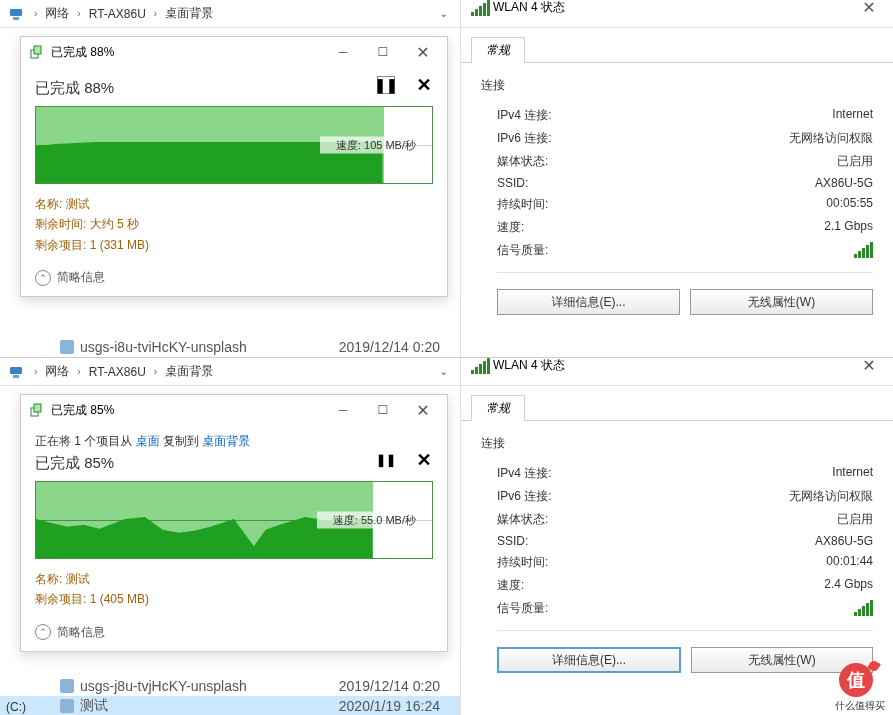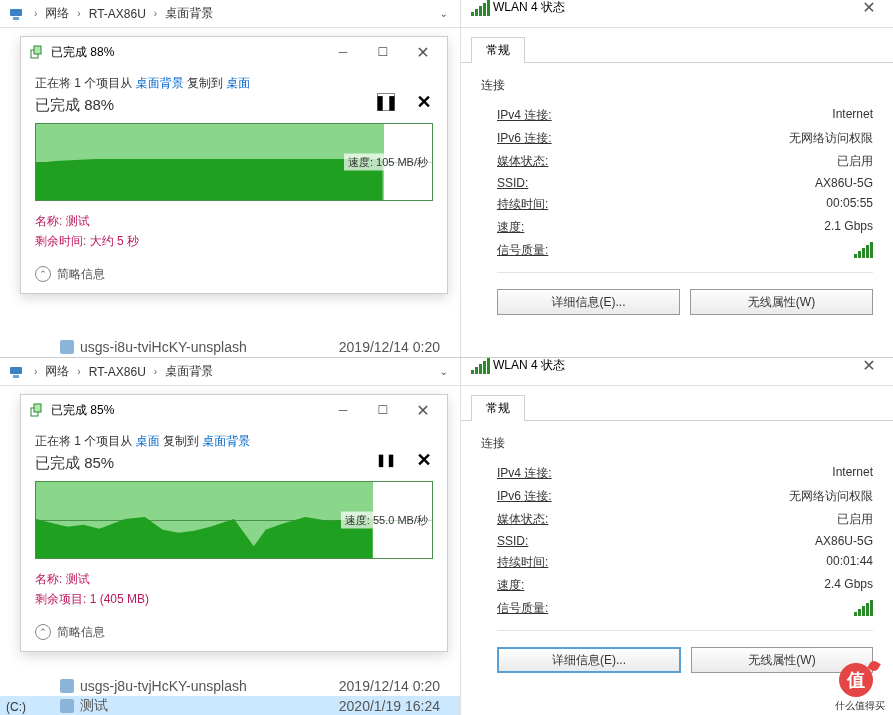--- a/index.html
+++ b/index.html
@@ -59,7 +59,7 @@
     .wlan-close { width: 36px; height: 26px; display: flex; align-items: center; justify-content: center; color: #555; font-size: 16px; cursor: pointer; }
     
     .wlan-tabs { display: flex; padding: 8px 0 0 10px; font-size: 12px; border-bottom: 1px solid #d0d0d0; }
-    .wlan-tab { padding: 4px 14px; border: 1px solid #d0d0d0; border-bottom: none; background: #fff; position: relative; bottom: -1px; }
+    .wlan-tab { padding: 4px 14px; border: 1px solid #d0d0d0; border-bottom: none; background: #fff; position: relative; bottom: -1px; font-style: italic; }
     
     .wlan-body { padding: 14px 20px; font-size: 12px; color: #333; }
     .wlan-section-h { margin-bottom: 10px; }

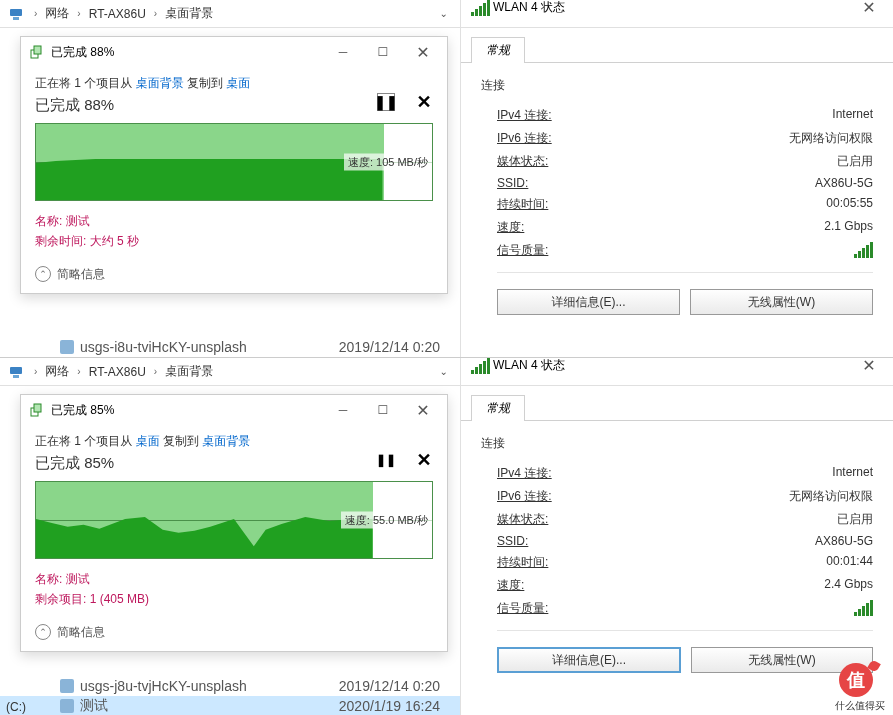--- a/index.html
+++ b/index.html
@@ -121,9 +121,6 @@
         <div class="winbtn close">✕</div>
       </div>
       <div class="copy-body">
-        <div class="copy-line1">
-          <span>正在将 1 个项目从 </span><a>桌面背景</a><span> 复制到 </span><a>桌面</a>
-        </div>
         <div class="copy-h">已完成 88%</div>
         <div class="copy-ctrls">
           <span class="copy-ctrl">❚❚</span>

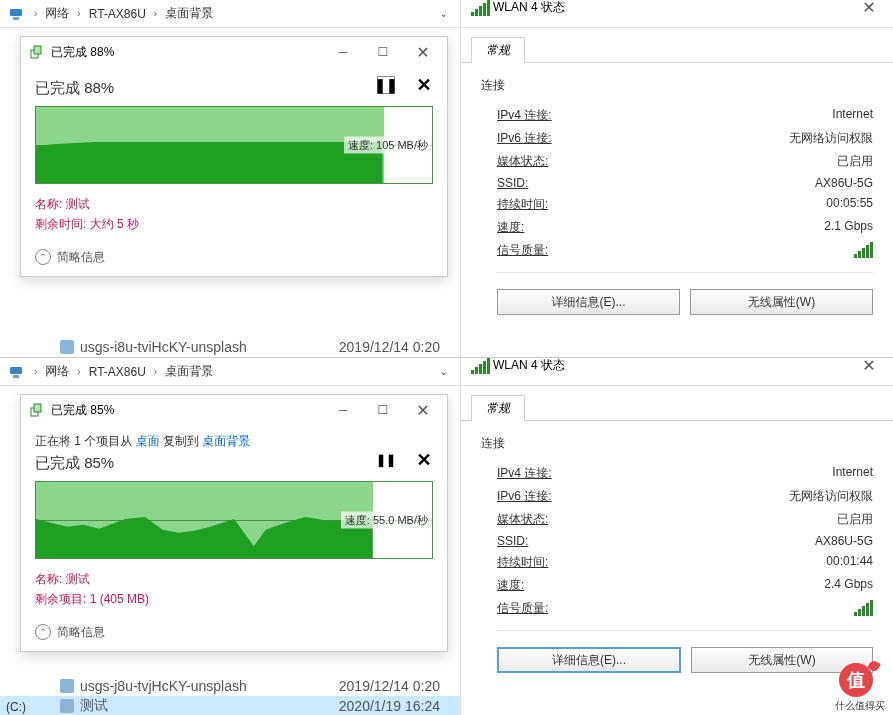--- a/index.html
+++ b/index.html
@@ -64,7 +64,7 @@
     .wlan-body { padding: 14px 20px; font-size: 12px; color: #333; }
     .wlan-section-h { margin-bottom: 10px; }
     .wlan-row { display: flex; padding: 3px 0 3px 16px; }
-    .wlan-label { width: 120px; text-decoration: underline; }
+    .wlan-label { width: 120px; }
     .wlan-val { margin-left: auto; text-align: right; }
     .wlan-divider { border-top: 1px solid #e4e4e4; margin: 8px 0 8px 16px; }
     .signal-bars { display: inline-flex; align-items: flex-end; gap: 1px; }

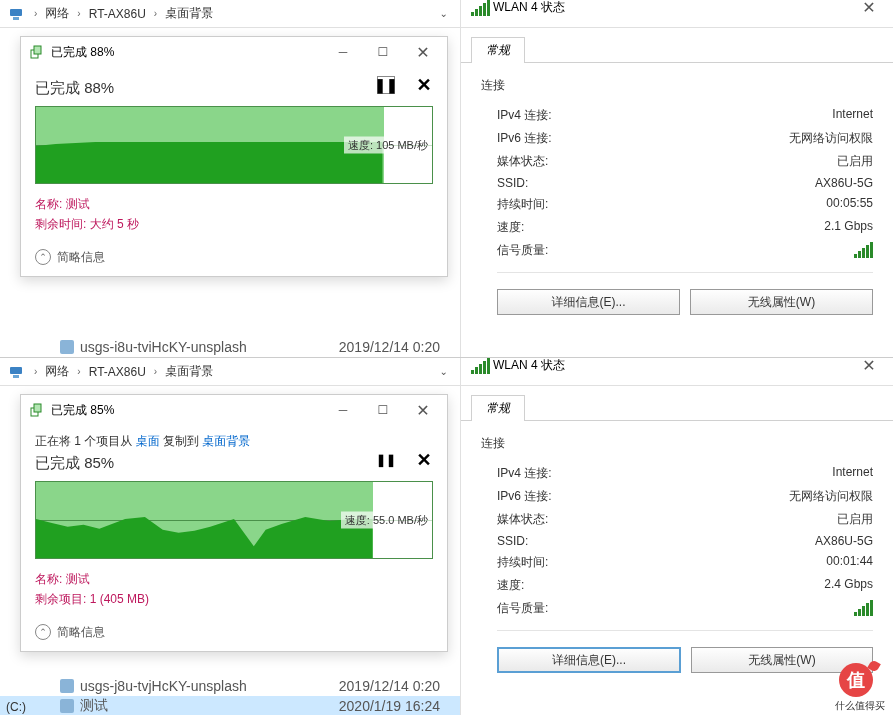--- a/index.html
+++ b/index.html
@@ -37,7 +37,7 @@
     .chart-box { margin-top: 8px; height: 78px; border: 1px solid #4a904a; position: relative; background: #fff; }
     .chart-fill { position: absolute; left: 0; top: 0; bottom: 0; background: #8ad68a; }
     .chart-area { position: absolute; left: 0; bottom: 0; right: 0; }
-    .chart-speed { position: absolute; right: 0px; bottom: 50%; transform: translateY(50%); font-size: 11px; color: #333; background: rgba(255,255,255,0.7); padding: 1px 4px; }
+    .chart-speed { position: absolute; right: 0px; bottom: 50%; transform: translateY(50%); font-size: 11px; color: #333; background: rgba(255,255,255,0.7); padding: 1px 16px; }
     .chart-midline { position: absolute; left: 0; right: 0; top: 50%; border-top: 1px solid #4a904a; }
     
     .copy-info { margin-top: 10px; font-size: 12px; color: #be185d; line-height: 1.7; }

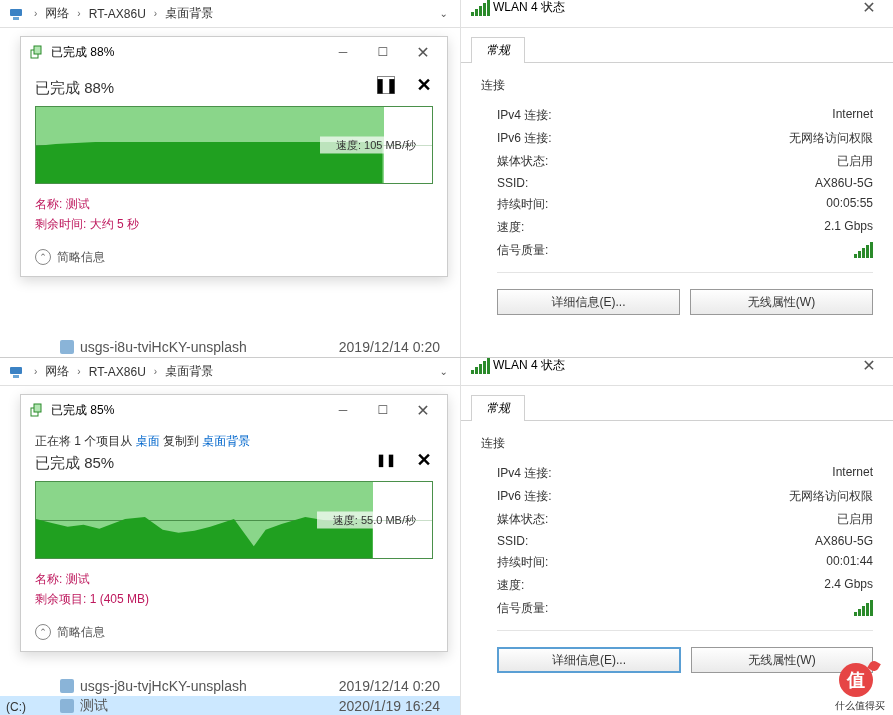--- a/index.html
+++ b/index.html
@@ -40,7 +40,7 @@
     .chart-speed { position: absolute; right: 0px; bottom: 50%; transform: translateY(50%); font-size: 11px; color: #333; background: rgba(255,255,255,0.7); padding: 1px 16px; }
     .chart-midline { position: absolute; left: 0; right: 0; top: 50%; border-top: 1px solid #4a904a; }
     
-    .copy-info { margin-top: 10px; font-size: 12px; color: #be185d; line-height: 1.7; }
+    .copy-info { margin-top: 10px; font-size: 12px; color: #a16207; line-height: 1.7; }
     .copy-more { margin-top: 14px; display: flex; align-items: center; gap: 6px; font-size: 12px; color: #555; cursor: pointer; }
     .chev-circle { width: 16px; height: 16px; border: 1px solid #888; border-radius: 50%; display: flex; align-items: center; justify-content: center; font-size: 9px; color: #666; }
     

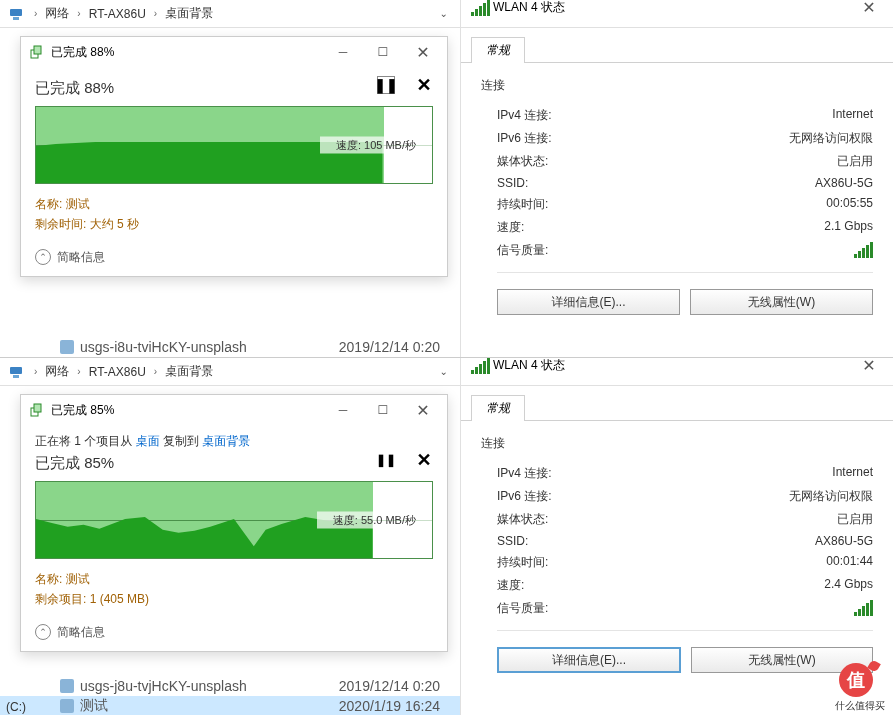--- a/index.html
+++ b/index.html
@@ -139,6 +139,7 @@
         <div class="copy-info">
           <div><span>名称: </span><span>测试</span></div>
           <div><span>剩余时间: </span><span>大约 5 秒</span></div>
+          <div><span>剩余项目: </span><span>1 (331 MB)</span></div>
         </div>
 
         <div class="copy-more">

